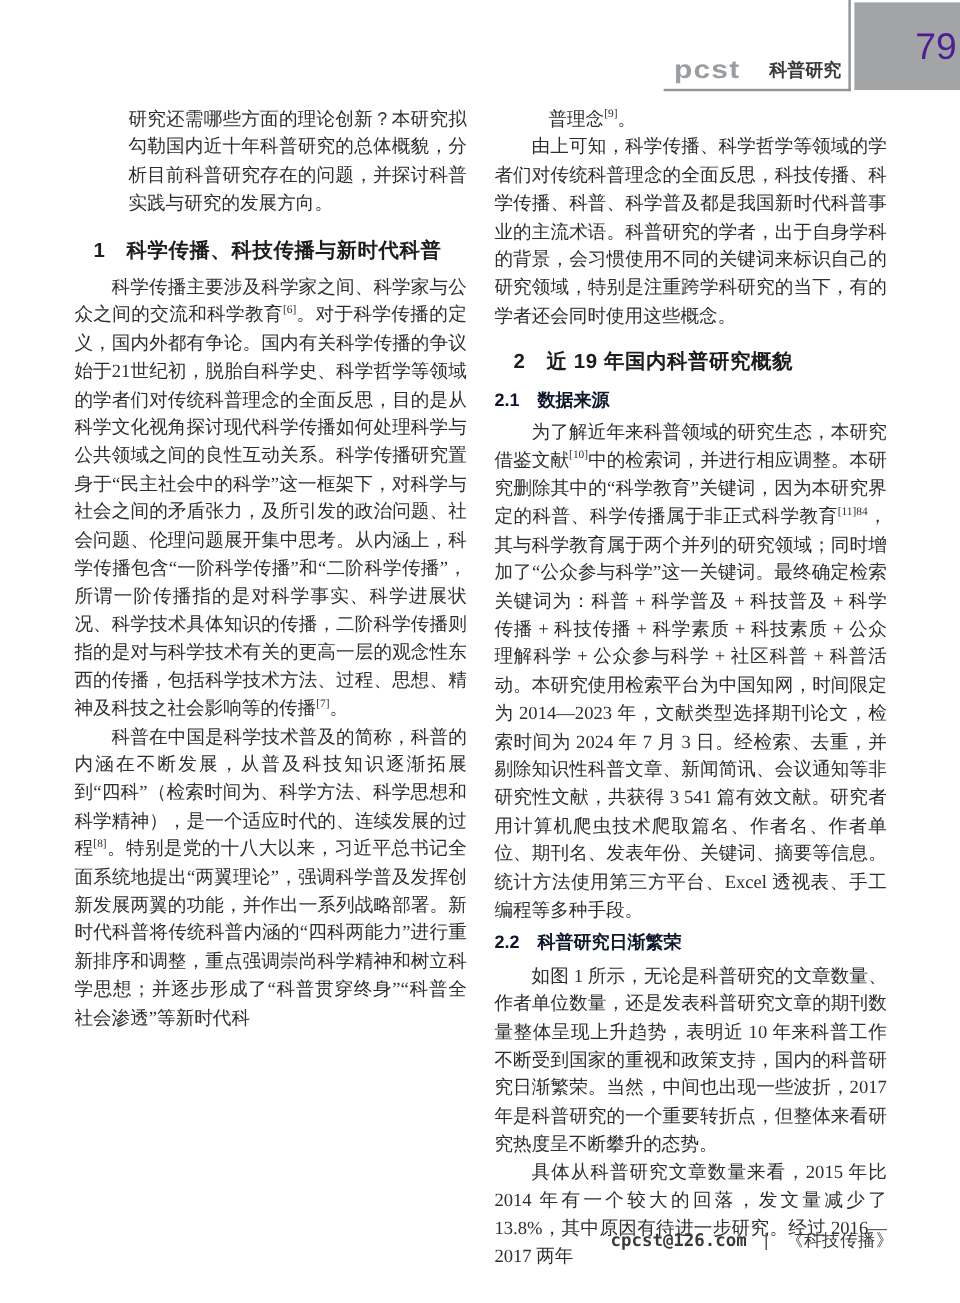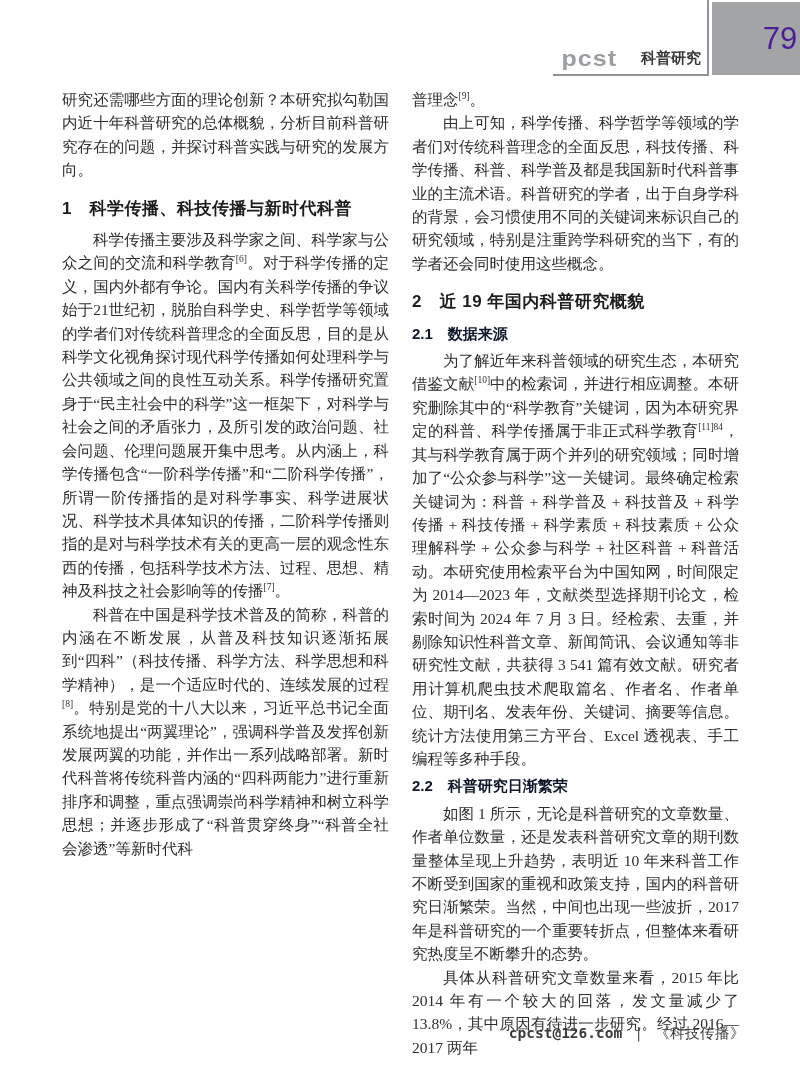--- a/index.html
+++ b/index.html
@@ -35,7 +35,7 @@
   .col-left{left:62px;}
   .col-right{left:412px;}
   .para{margin:0;text-indent:2em;}
-  .para.no-indent{text-indent:0;}
+  .para.no-indent{text-indent:0;margin-left:45px;}
   sup.ref{font-size:9.5px;line-height:0;vertical-align:super;}
   h2.sec{
     font-family:"Liberation Sans","DejaVu Sans",sans-serif;

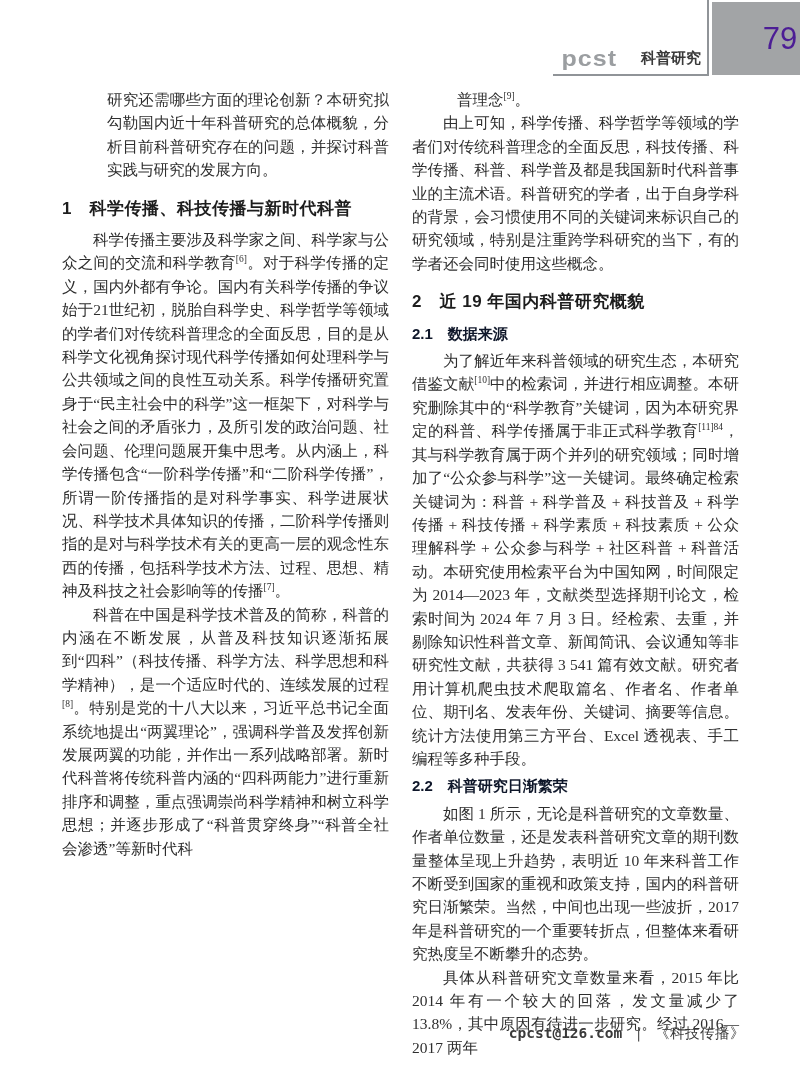--- a/index.html
+++ b/index.html
@@ -39,7 +39,7 @@
   sup.ref{font-size:9.5px;line-height:0;vertical-align:super;}
   h2.sec{
     font-family:"Liberation Sans","DejaVu Sans",sans-serif;
-    font-size:17px;font-weight:bold;color:#1d1d1d;margin:15px 0 8px 0;text-indent:0;
+    font-size:17px;font-weight:bold;color:#1d1d1d;margin:15px 0 8px 16px;text-indent:0;
     letter-spacing:.5px;
   }
   h3.subsec{

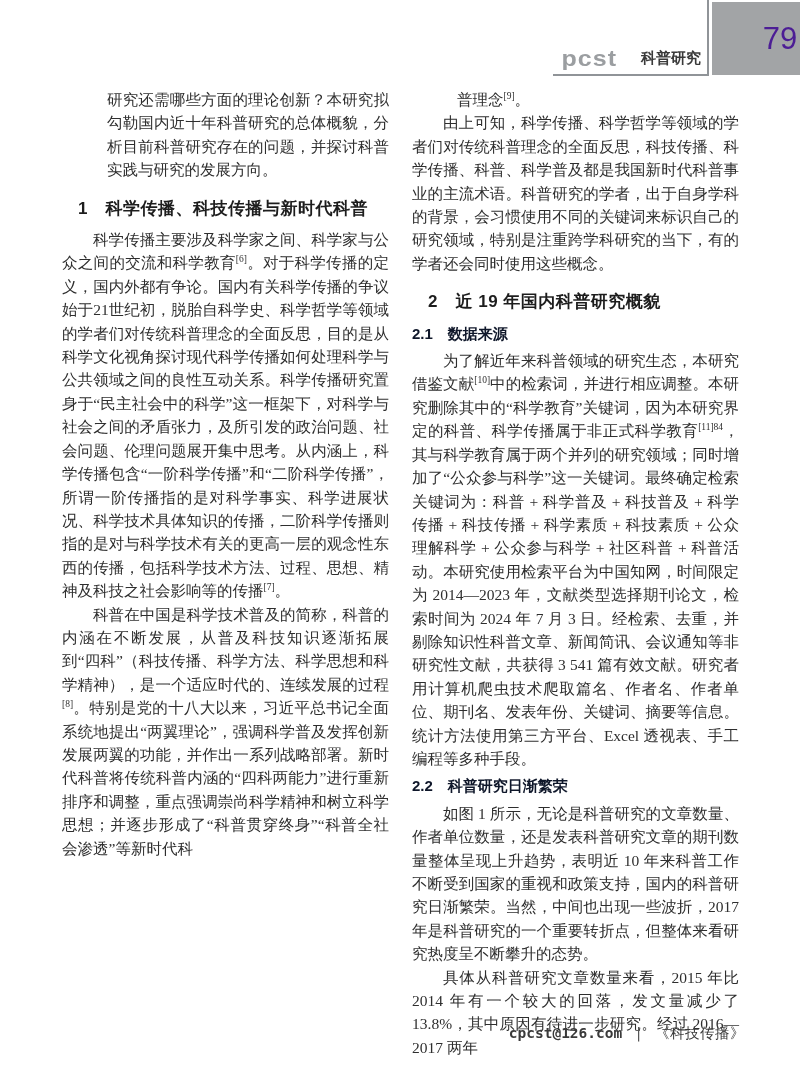--- a/index.html
+++ b/index.html
@@ -77,7 +77,7 @@
     <p class="para"><span>科学传播主要涉及科学家之间、科学家与公众之间的交流和科学教育</span><sup class="ref">[6]</sup><span>。对于科学传播的定义，国内外都有争论。国内有关科学传播的争议始于21世纪初，脱胎自科学史、科学哲学等领域的学者们对传统科普理念的全面反思，目的是从科学文化视角探讨现代科学传播如何处理科学与公共领域之间的良性互动关系。科学传播研究置身于“民主社会中的科学”这一框架下，对科学与社会之间的矛盾张力，及所引发的政治问题、社会问题、伦理问题展开集中思考。从内涵上，科学传播包含“一阶科学传播”和“二阶科学传播”，所谓一阶传播指的是对科学事实、科学进展状况、科学技术具体知识的传播，二阶科学传播则指的是对与科学技术有关的更高一层的观念性东西的传播，包括科学技术方法、过程、思想、精神及科技之社会影响等的传播</span><sup class="ref">[7]</sup><span>。</span></p>
 
 
-    <p class="para"><span>科普在中国是科学技术普及的简称，科普的内涵在不断发展，从普及科技知识逐渐拓展到“四科”（科技传播、科学方法、科学思想和科学精神），是一个适应时代的、连续发展的过程</span><sup class="ref">[8]</sup><span>。特别是党的十八大以来，习近平总书记全面系统地提出“两翼理论”，强调科学普及发挥创新发展两翼的功能，并作出一系列战略部署。新时代科普将传统科普内涵的“四科两能力”进行重新排序和调整，重点强调崇尚科学精神和树立科学思想；并逐步形成了“科普贯穿终身”“科普全社会渗透”等新时代科</span></p>
+    <p class="para"><span>科普在中国是科学技术普及的简称，科普的内涵在不断发展，从普及科技知识逐渐拓展到“四科”（检索时间为、科学方法、科学思想和科学精神），是一个适应时代的、连续发展的过程</span><sup class="ref">[8]</sup><span>。特别是党的十八大以来，习近平总书记全面系统地提出“两翼理论”，强调科学普及发挥创新发展两翼的功能，并作出一系列战略部署。新时代科普将传统科普内涵的“四科两能力”进行重新排序和调整，重点强调崇尚科学精神和树立科学思想；并逐步形成了“科普贯穿终身”“科普全社会渗透”等新时代科</span></p>
   </div>
 
   <div class="col col-right">

